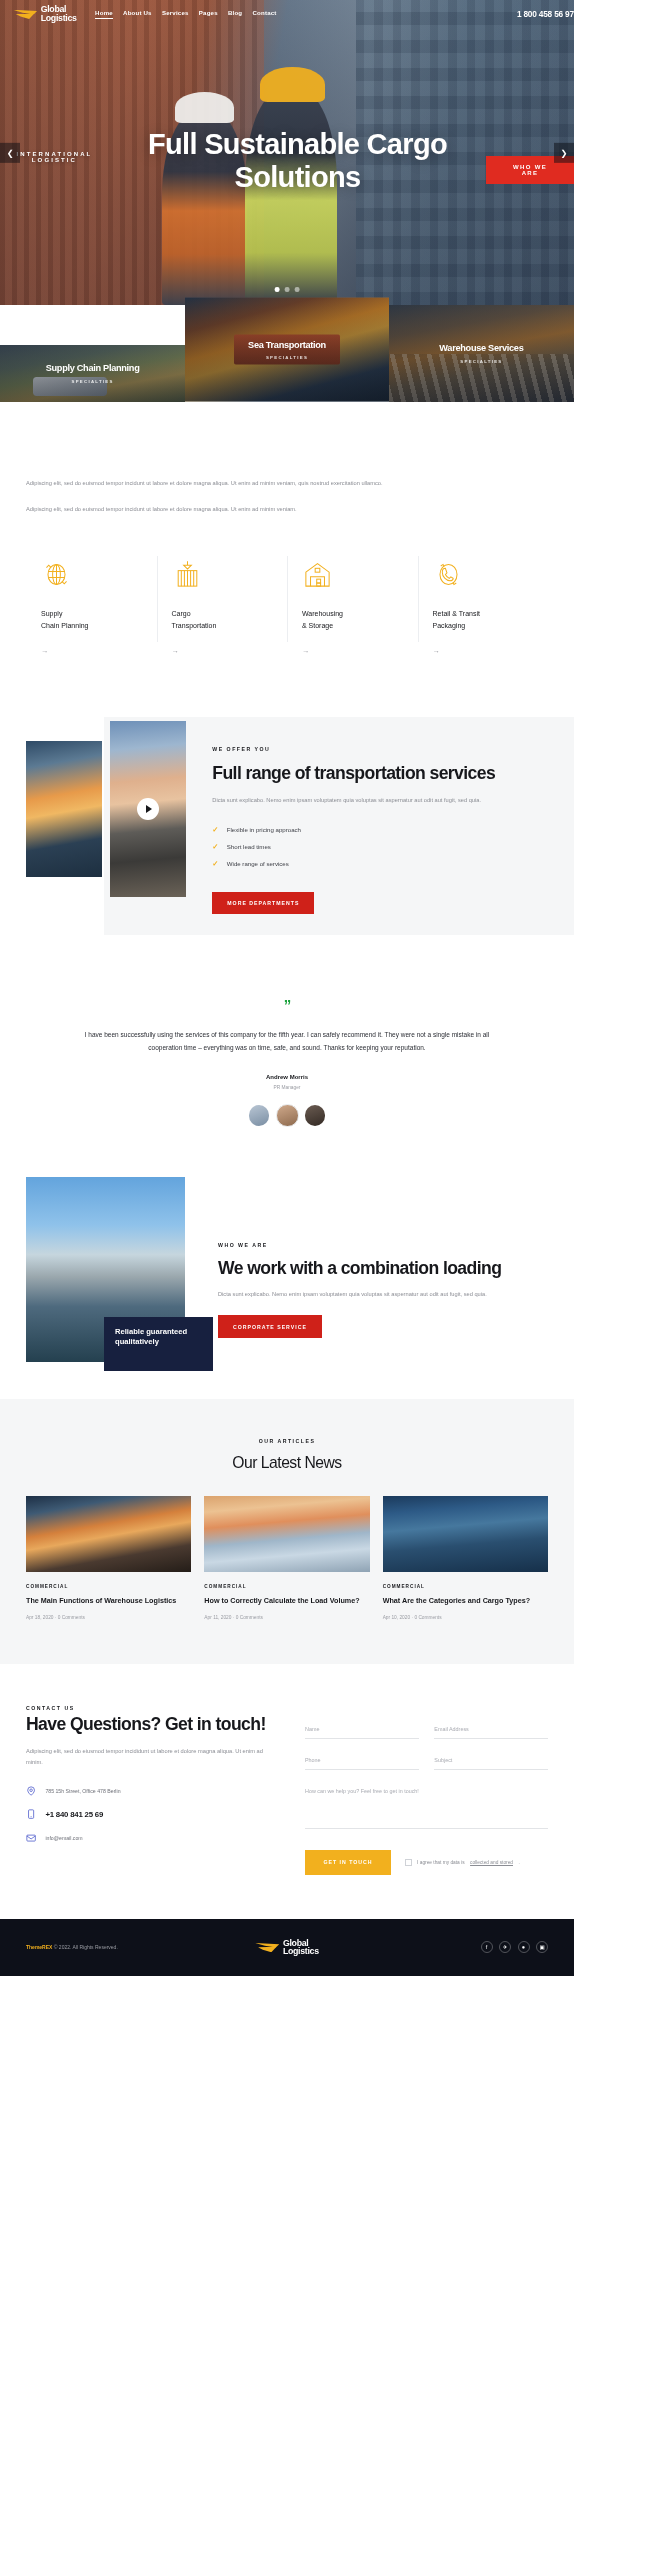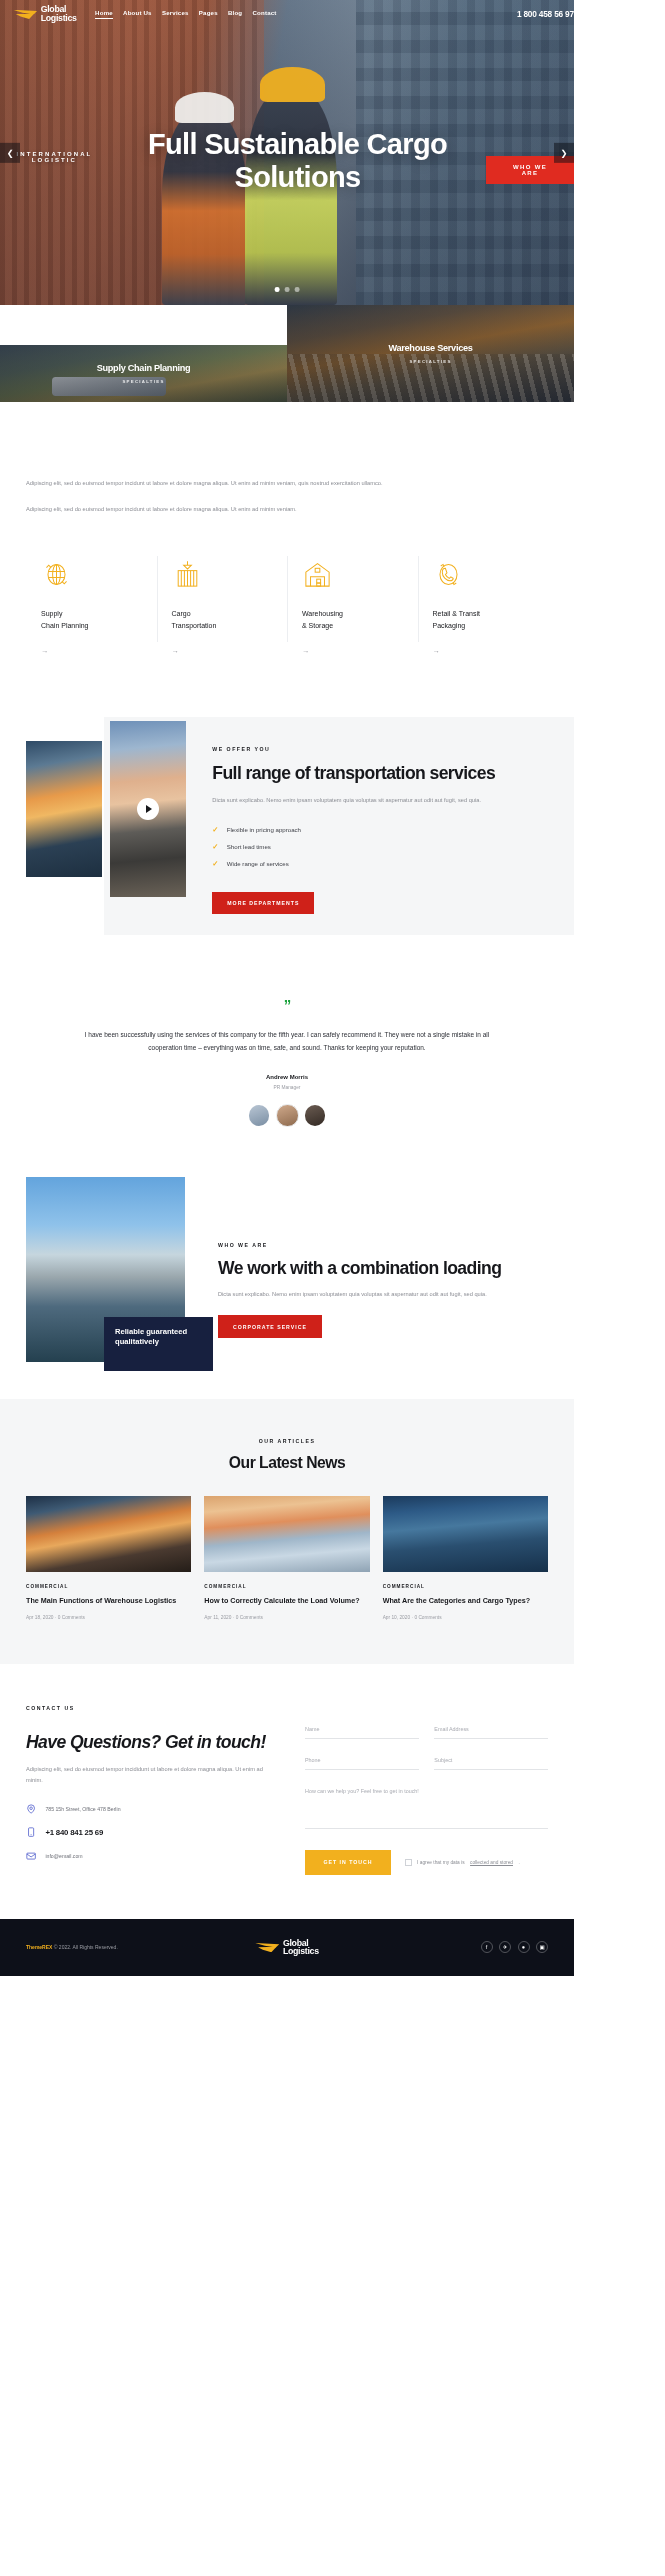--- a/index.html
+++ b/index.html
@@ -230,6 +230,11 @@
       <div class="card-title">Supply Chain Planning</div>
       <div class="card-sub">SPECIALTIES</div>
     </div>
+    <div class="card c2 mid">
+      <div class="card-shade"></div>
+      <div class="card-title">Sea Transportation</div>
+      <div class="card-sub">SPECIALTIES</div>
+    </div>
     <div class="card c3">
       <div class="card-shade"></div>
       <div class="card-title">Warehouse Services</div>

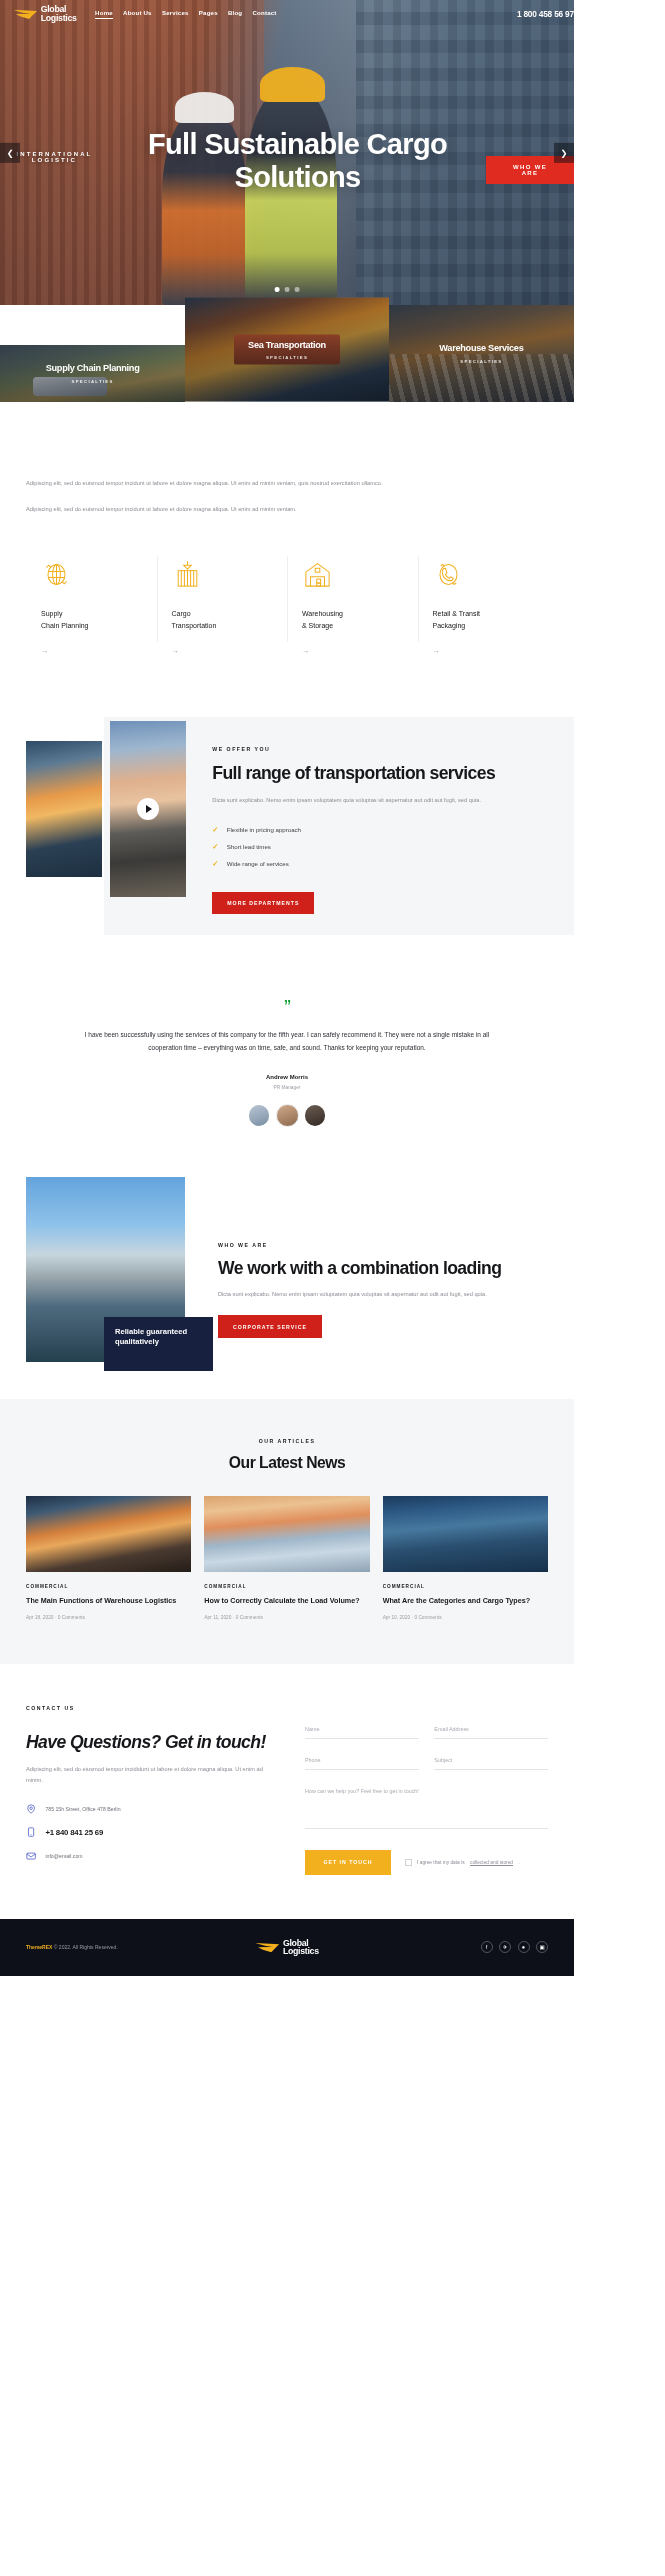--- a/index.html
+++ b/index.html
@@ -132,7 +132,7 @@
 
   
   .news{background:#f5f6f7;padding:39px 26px 44px;text-align:center;}
-  .news-h2{font-size:15.7px;font-weight:700;letter-spacing:-0.5px;margin-top:10.2px;}
+  .news-h2{font-size:15.7px;font-weight:400;letter-spacing:-0.5px;margin-top:10.2px;}
   .news-grid{display:flex;gap:13px;margin-top:24px;text-align:left;}
   .post{flex:1;cursor:pointer;}
   .post-img{height:76px;}

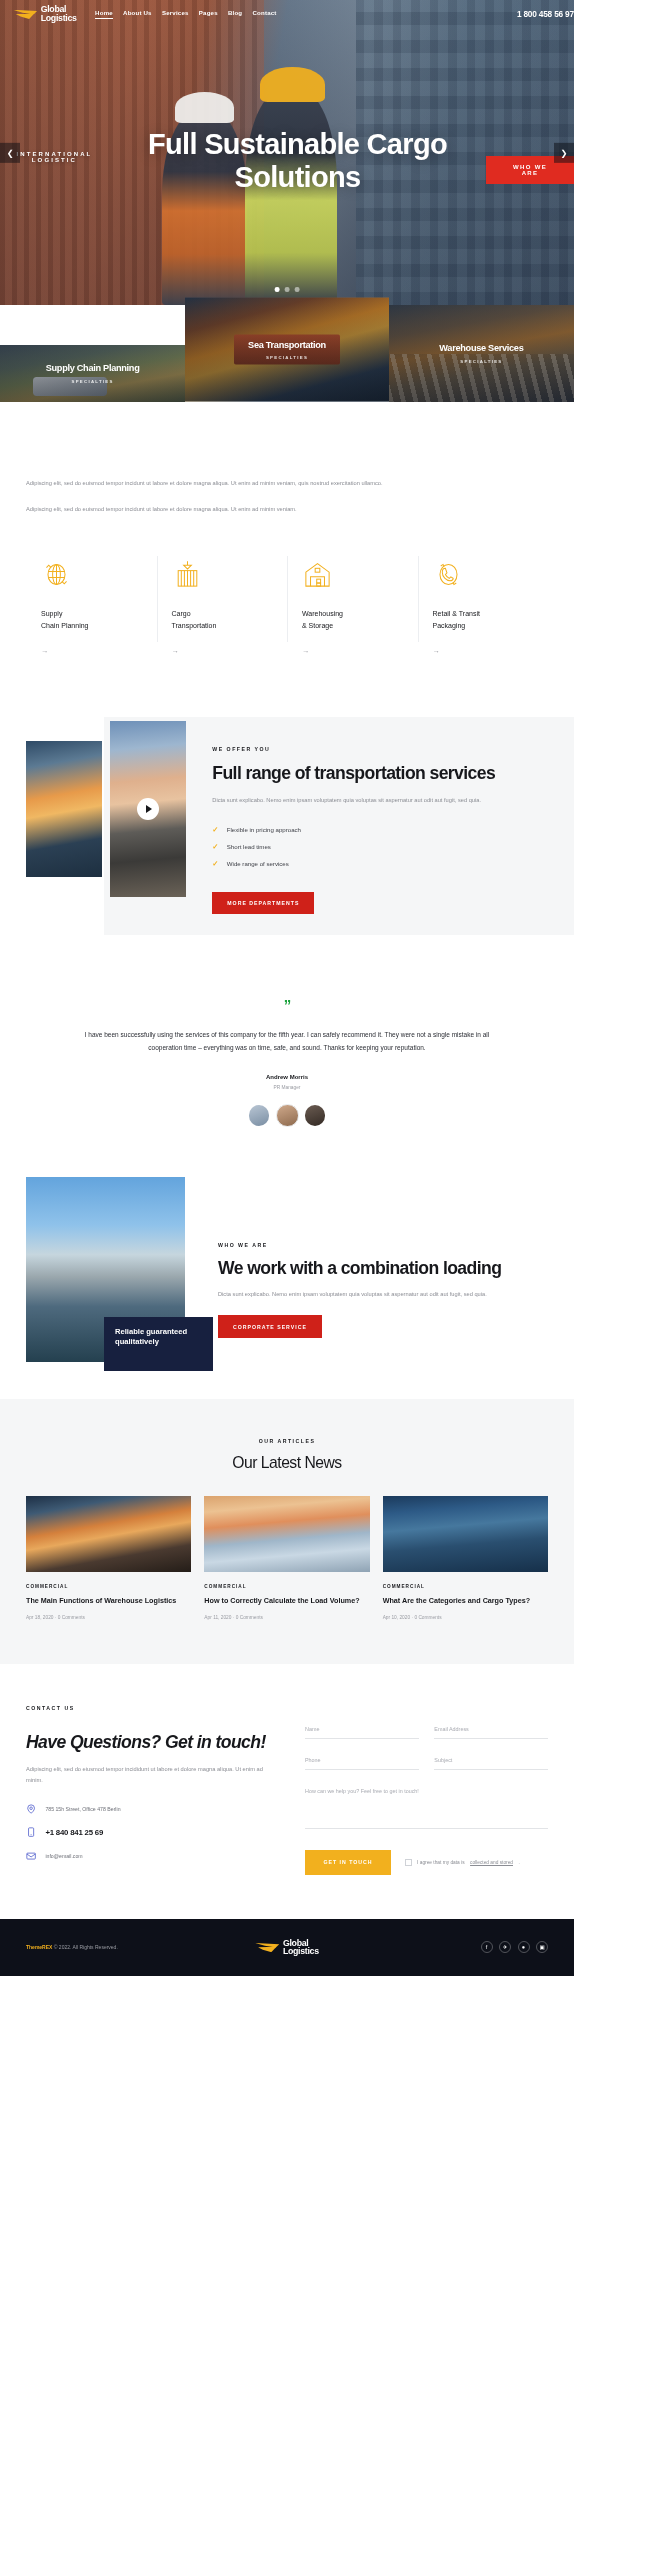--- a/index.html
+++ b/index.html
@@ -146,7 +146,7 @@
   
   .contact{padding:41px 26px 44px;display:flex;gap:31px;}
   .ct-l{width:248px;}
-  .ct-l .h2{margin:21px 0 11px;font-style:italic;}
+  .ct-l .h2{margin:3px 0 11px;}
   .ct-list{margin-top:18.5px;}
   .ct-row{display:flex;align-items:center;gap:9.2px;margin-bottom:13px;}
   .ct-ico{width:10.2px;height:10.2px;color:#4756c9;flex:none;}

